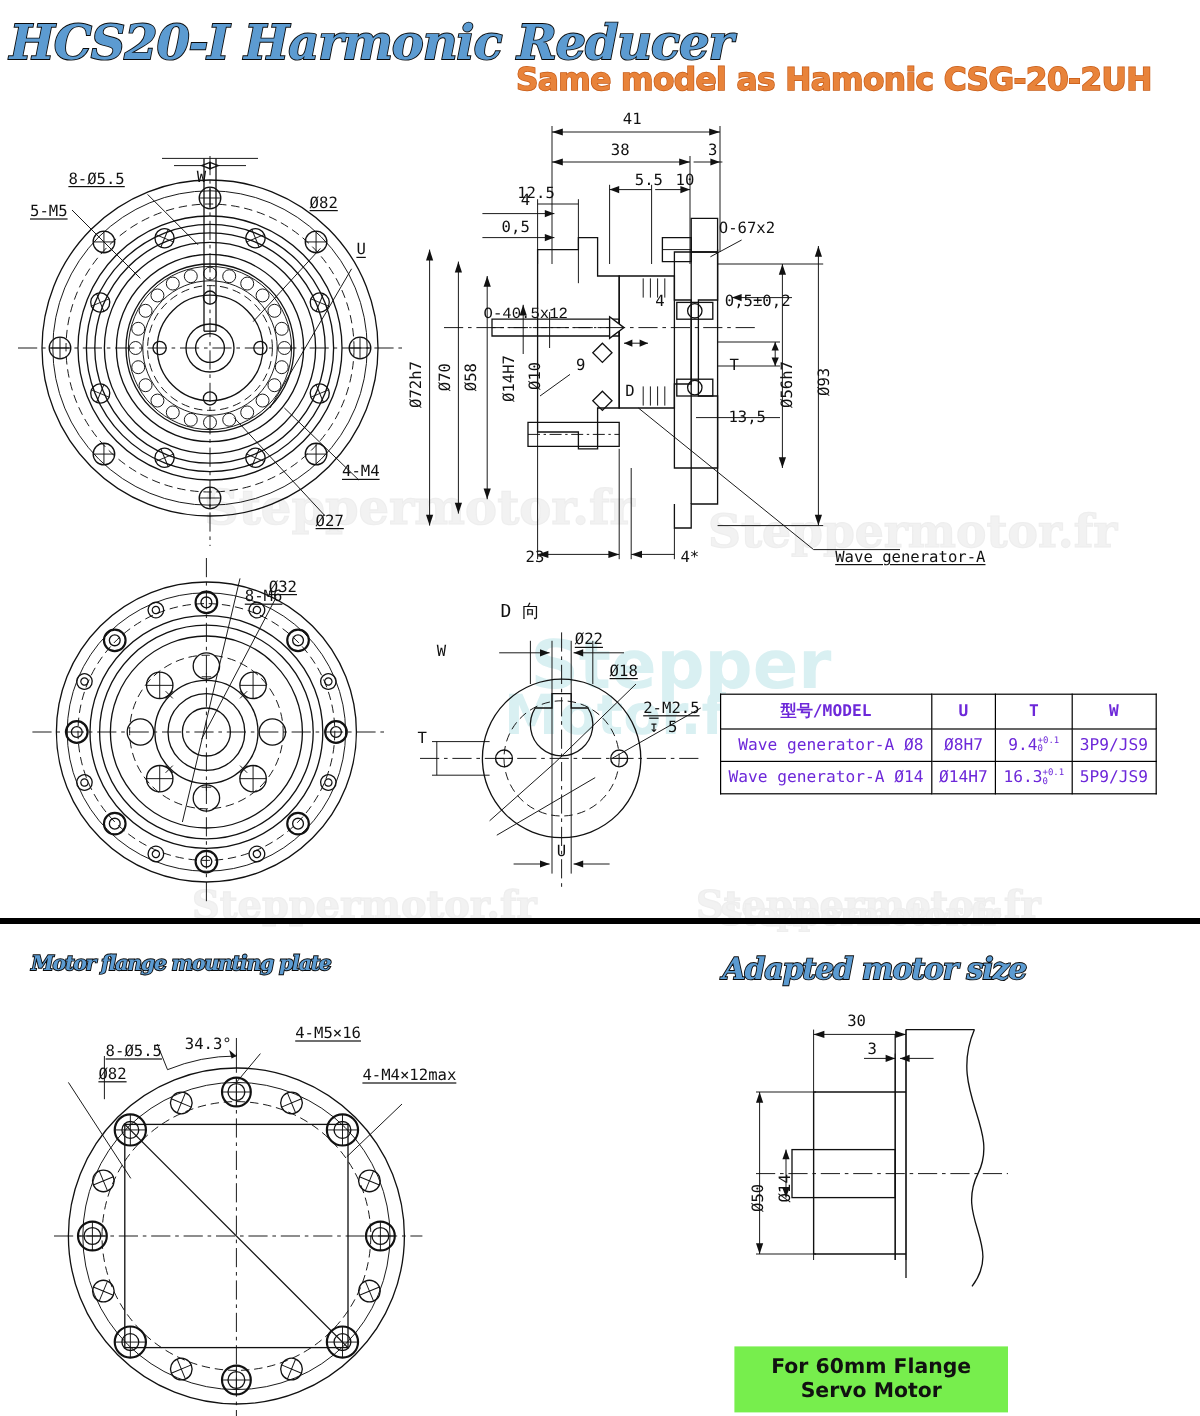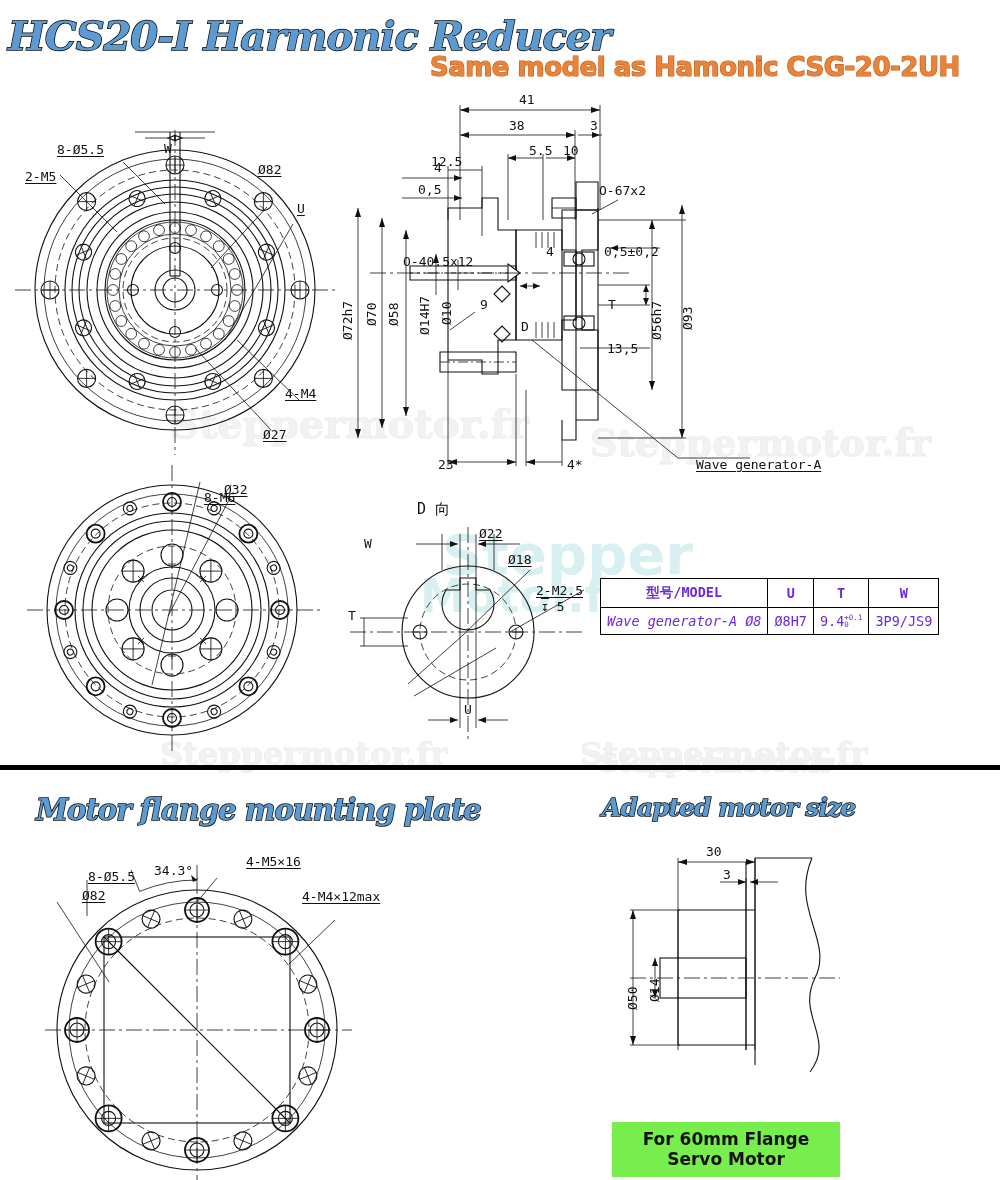--- a/index.html
+++ b/index.html
@@ -262,7 +262,7 @@
   </svg>
 </div>
 <div class="abs dim u" style="left:57px;top:143px;">8-Ø5.5</div>
-<div class="abs dim u" style="left:25px;top:170px;">2-M5</div>
+<div class="abs dim u" style="left:25px;top:170px;">5-M5</div>
 <div class="abs dim" style="left:164px;top:142px;">W</div>
 <div class="abs dim u" style="left:258px;top:163px;">Ø82</div>
 <div class="abs dim u" style="left:297px;top:202px;">U</div>

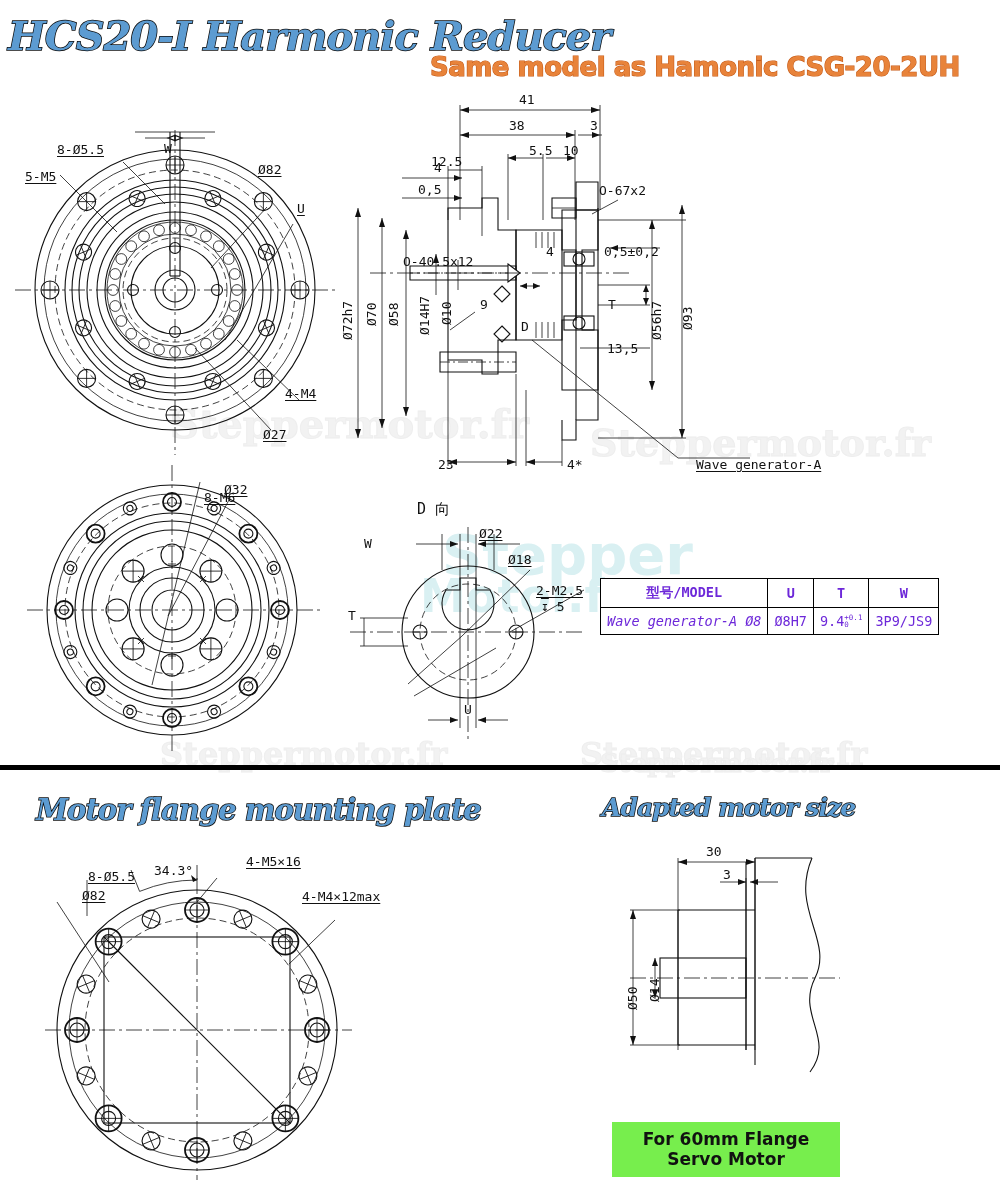--- a/index.html
+++ b/index.html
@@ -557,7 +557,7 @@
 <div class="abs dim" style="left:431px;top:155px;">12.5</div>
 <div class="abs dim" style="left:418px;top:183px;">0,5</div>
 <div class="abs dim" style="left:599px;top:184px;">O-67x2</div>
-<div class="abs dim" style="left:403px;top:255px;">O-40.5x12</div>
+<div class="abs dim" style="left:403px;top:255px;font-family:Liberation Mono, monospace;">O-40.5x12</div>
 <div class="abs dim" style="left:604px;top:245px;">0,5±0,2</div>
 <div class="abs dim" style="left:480px;top:298px;">9</div>
 <div class="abs dim" style="left:607px;top:342px;">13,5</div>

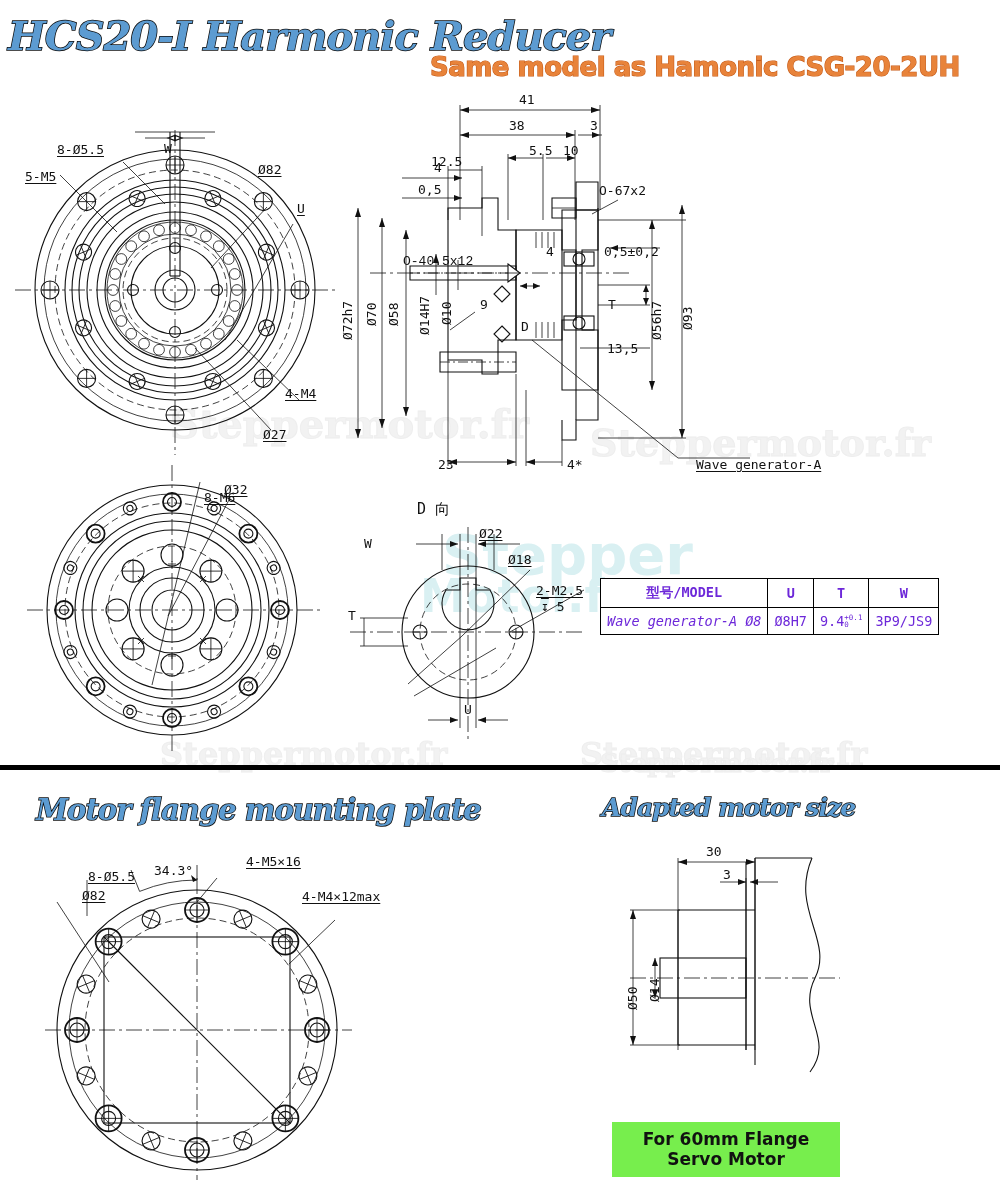--- a/index.html
+++ b/index.html
@@ -49,7 +49,7 @@
     border:1.6px solid #000;padding:5px 6px;font-size:13.5px;
     font-weight:normal;text-align:center;color:#6d28d9;
   }
-  #spec-table .model-cell{text-align:right;white-space:nowrap;font-style:italic;}
+  #spec-table .model-cell{text-align:right;white-space:nowrap;}
   #spec-table th{font-weight:bold;}
   .tol{display:inline-block;font-size:7.5px;line-height:.95;text-align:left;
        vertical-align:middle;position:relative;top:-1px;}

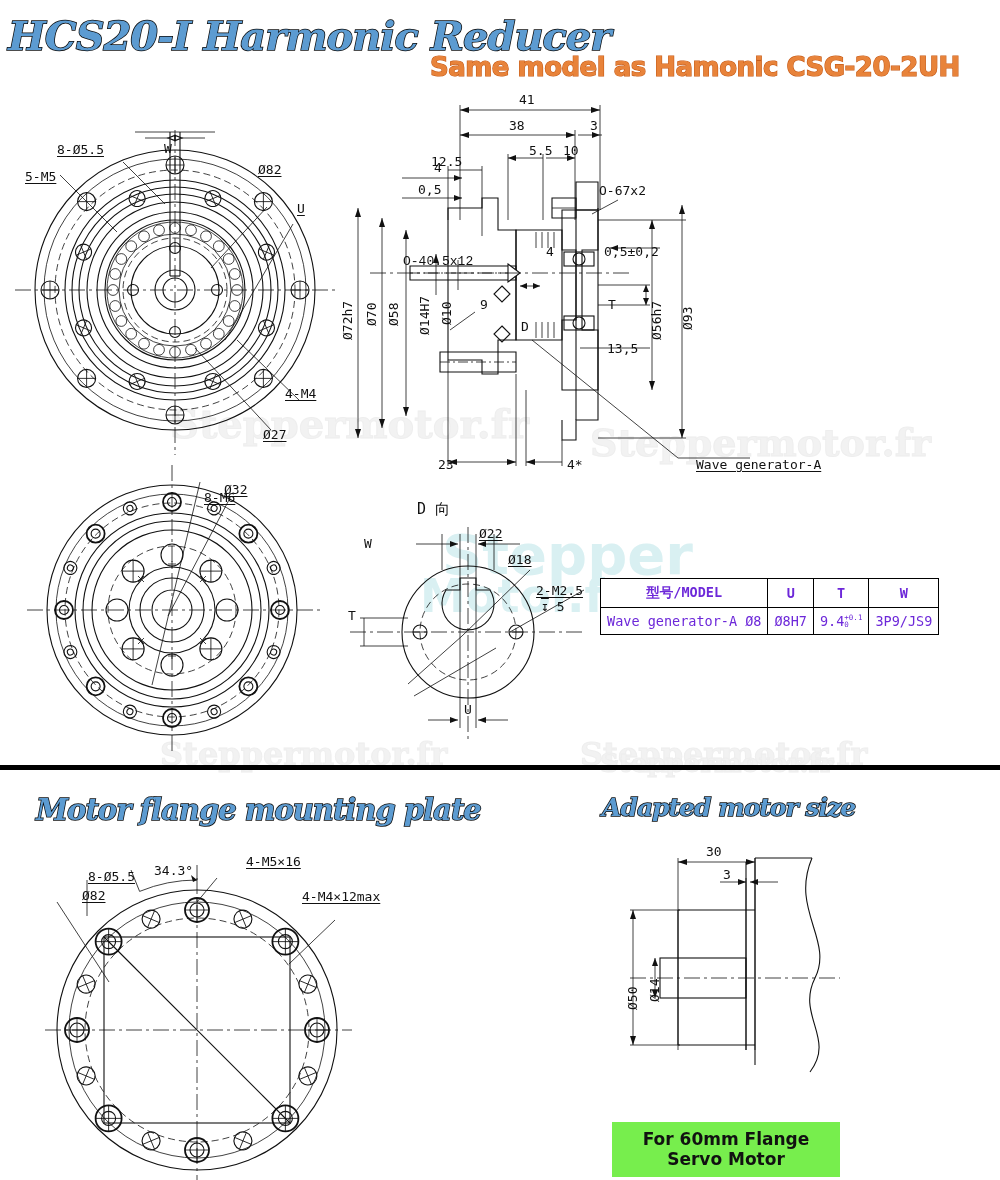--- a/index.html
+++ b/index.html
@@ -648,6 +648,14 @@
       </td>
       <td>3P9/JS9</td>
     </tr>
+    <tr>
+      <td class="model-cell">Wave generator-A Ø14</td>
+      <td>Ø14H7</td>
+      <td>
+        <span>16.3</span><span class="tol"><span>+0.1</span><br><span>0</span></span>
+      </td>
+      <td>5P9/JS9</td>
+    </tr>
   </tbody>
 </table>
 

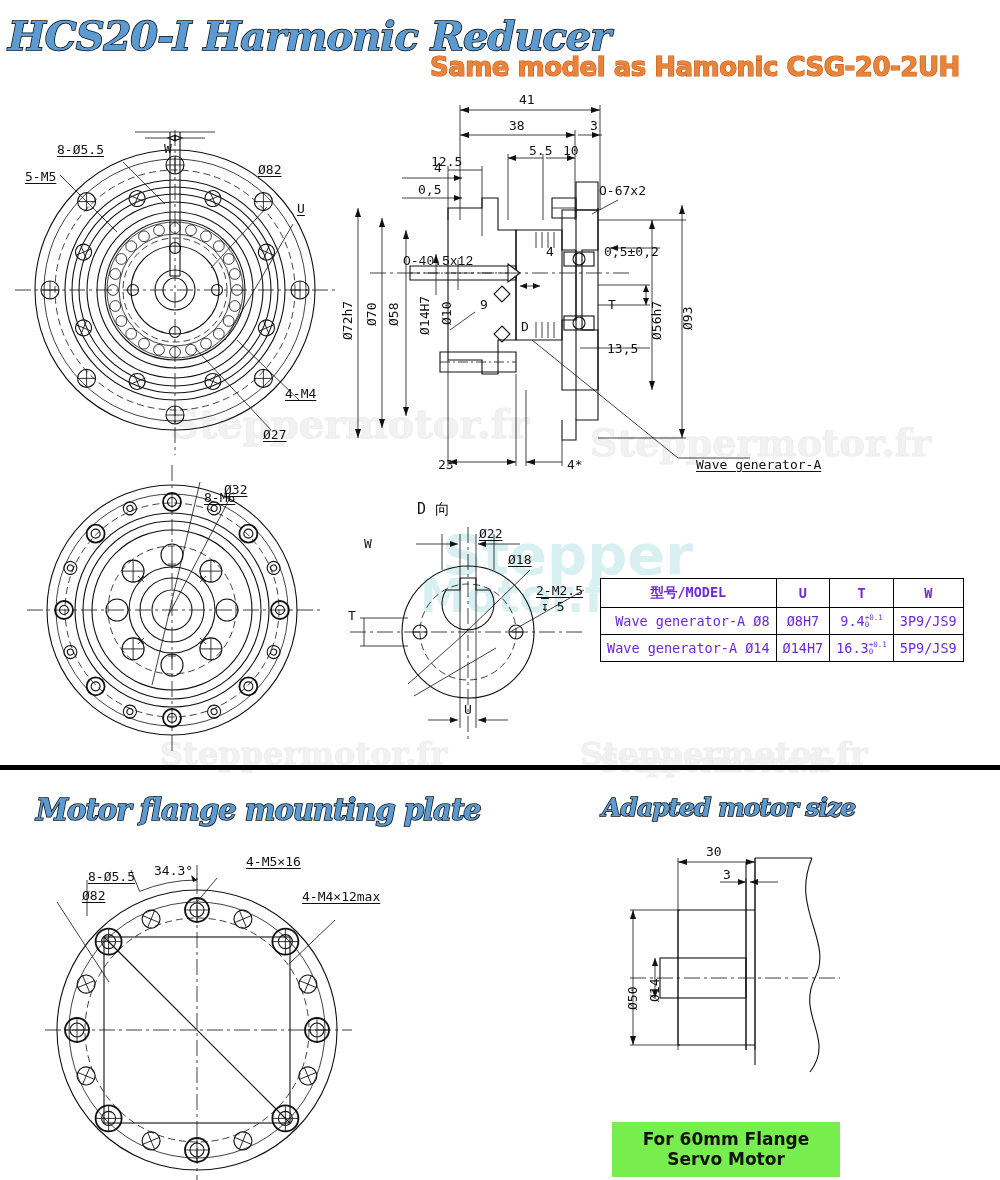--- a/index.html
+++ b/index.html
@@ -26,7 +26,7 @@
     -webkit-text-stroke:1.2px #C75B17;paint-order:stroke fill;
     letter-spacing:-0.5px;
   }
-  #flange-heading{left:36px;top:793px;font-size:29px;}
+  #flange-heading{left:26px;top:793px;font-size:17px;}
   #motor-heading{left:602px;top:793px;font-size:25px;}
 
   .divider{background:#000;height:5px;}

